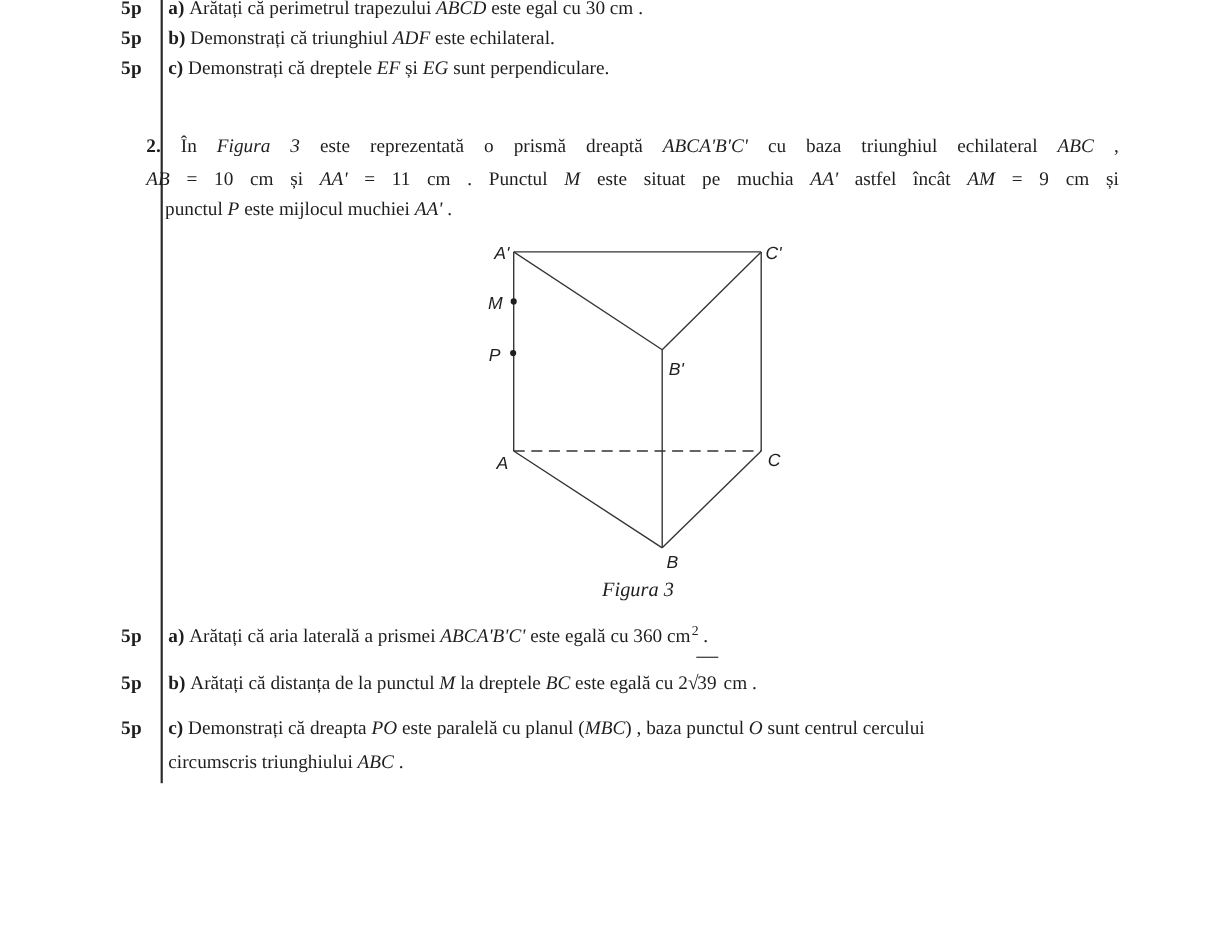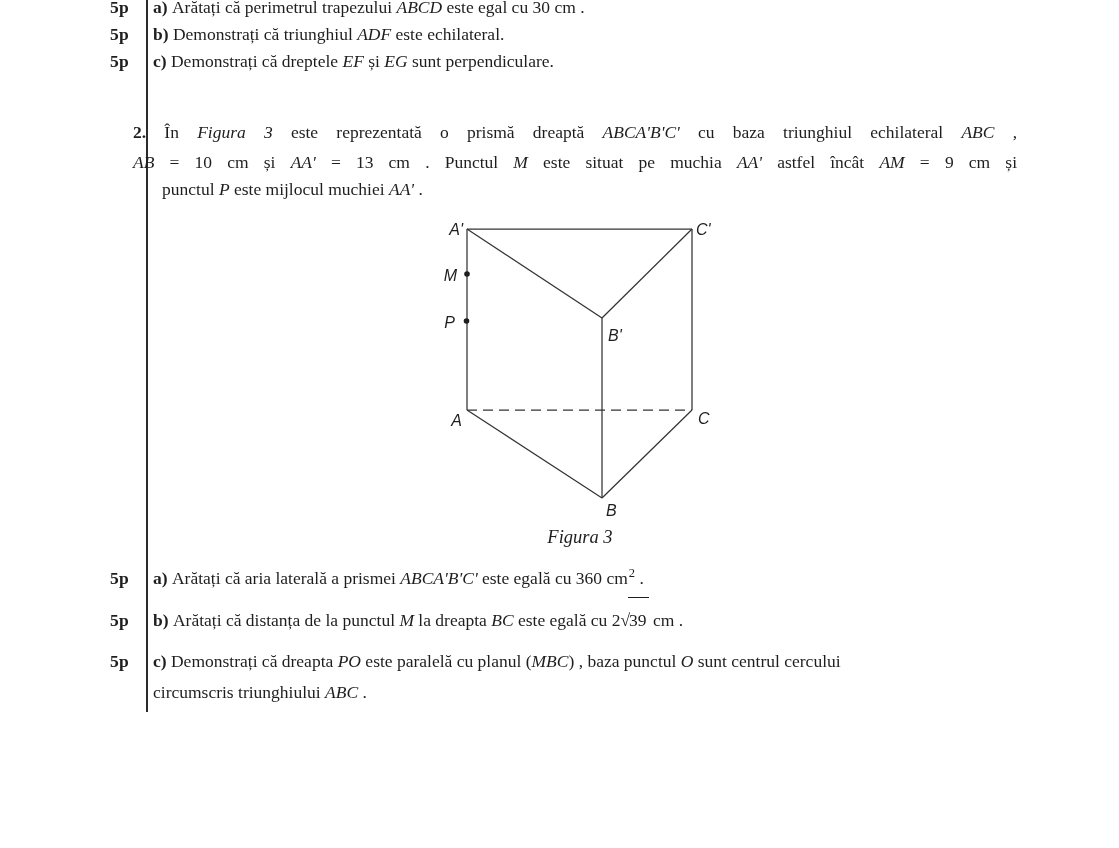--- a/index.html
+++ b/index.html
@@ -71,7 +71,7 @@
     <div class="txt txt-j"><span class="seg-b">2. </span><span class="seg-r">În </span><span class="seg-i">Figura 3</span><span class="seg-r"> este reprezentată o prismă dreaptă </span><span class="seg-i">ABCA'B'C'</span><span class="seg-r"> cu baza triunghiul echilateral </span><span class="seg-i">ABC</span><span class="seg-r"> ,</span></div>
   </div>
   <div class="row" style="top:151px">
-    <div class="txt txt-j"><span class="seg-i">AB</span><span class="seg-r"> = 10 cm și </span><span class="seg-i">AA'</span><span class="seg-r"> = 13 cm . Punctul </span><span class="seg-i">M</span><span class="seg-r"> este situat pe muchia </span><span class="seg-i">AA'</span><span class="seg-r"> astfel încât </span><span class="seg-i">AM</span><span class="seg-r"> = 9 cm și</span></div>
+    <div class="txt txt-j"><span class="seg-i">AB</span><span class="seg-r"> = 10 cm și </span><span class="seg-i">AA'</span><span class="seg-r"> = 11 cm . Punctul </span><span class="seg-i">M</span><span class="seg-r"> este situat pe muchia </span><span class="seg-i">AA'</span><span class="seg-r"> astfel încât </span><span class="seg-i">AM</span><span class="seg-r"> = 9 cm și</span></div>
   </div>
   <div class="row" style="top:178px">
     <div class="txt" style="left:162px"><span class="seg-r">punctul </span><span class="seg-i">P</span><span class="seg-r"> este mijlocul muchiei </span><span class="seg-i">AA'</span><span class="seg-r"> .</span></div>

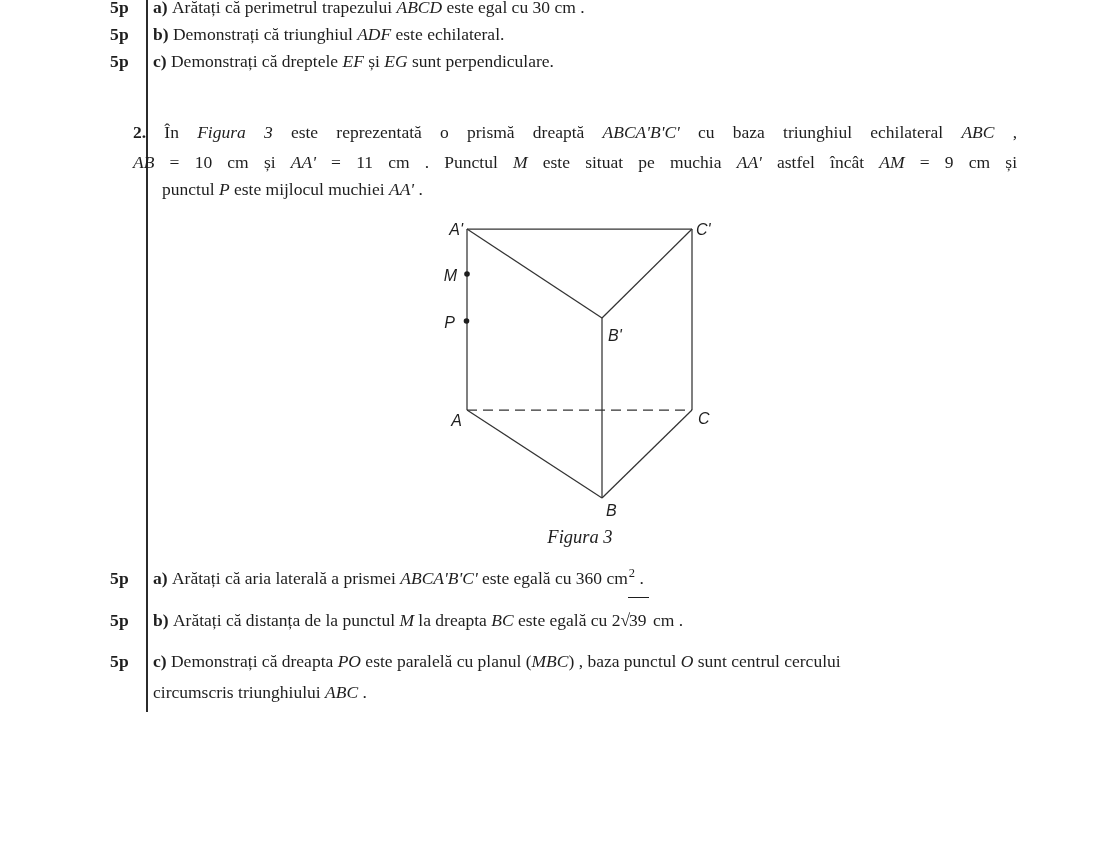--- a/index.html
+++ b/index.html
@@ -74,7 +74,7 @@
     <div class="txt txt-j"><span class="seg-i">AB</span><span class="seg-r"> = 10 cm și </span><span class="seg-i">AA'</span><span class="seg-r"> = 11 cm . Punctul </span><span class="seg-i">M</span><span class="seg-r"> este situat pe muchia </span><span class="seg-i">AA'</span><span class="seg-r"> astfel încât </span><span class="seg-i">AM</span><span class="seg-r"> = 9 cm și</span></div>
   </div>
   <div class="row" style="top:178px">
-    <div class="txt" style="left:162px"><span class="seg-r">punctul </span><span class="seg-i">P</span><span class="seg-r"> este mijlocul muchiei </span><span class="seg-i">AA'</span><span class="seg-r"> .</span></div>
+    <div class="txt" style="left:150px"><span class="seg-r">punctul </span><span class="seg-i">P</span><span class="seg-r"> este mijlocul muchiei </span><span class="seg-i">AA'</span><span class="seg-r"> .</span></div>
   </div>
 
   <div class="figure-wrap">

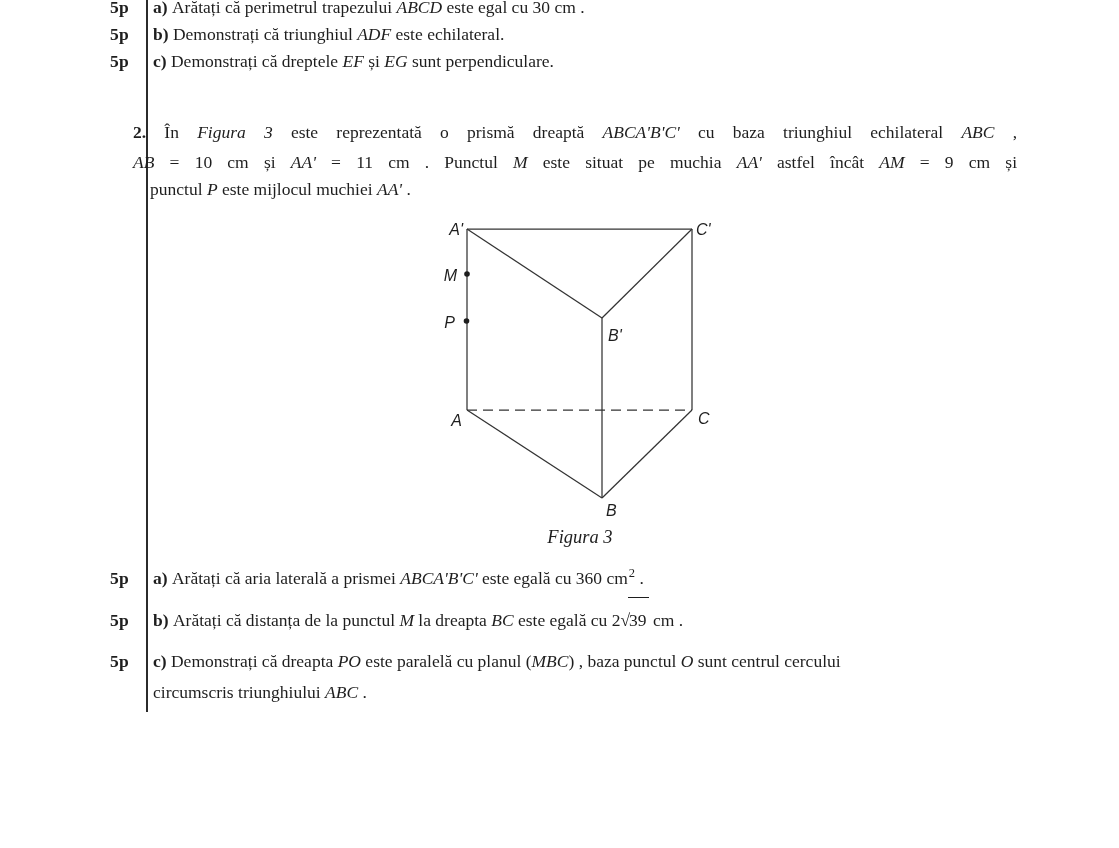--- a/index.html
+++ b/index.html
@@ -111,7 +111,7 @@
   </div>
   <div class="row" style="top:609px">
     <span class="pts">5p</span>
-    <div class="txt"><span class="seg-b">b) </span><span class="seg-r">Arătați că distanța de la punctul </span><span class="seg-i">M</span><span class="seg-r"> la dreapta </span><span class="seg-i">BC</span><span class="seg-r"> este egală cu 2√</span><span class="seg-ov">39</span><span class="seg-r"> cm .</span></div>
+    <div class="txt"><span class="seg-b">b) </span><span class="seg-r">Arătați că distanța de la punctul </span><span class="seg-i">M</span><span class="seg-r"> la dreptele </span><span class="seg-i">BC</span><span class="seg-r"> este egală cu 2√</span><span class="seg-ov">39</span><span class="seg-r"> cm .</span></div>
   </div>
   <div class="row" style="top:650px">
     <span class="pts">5p</span>

